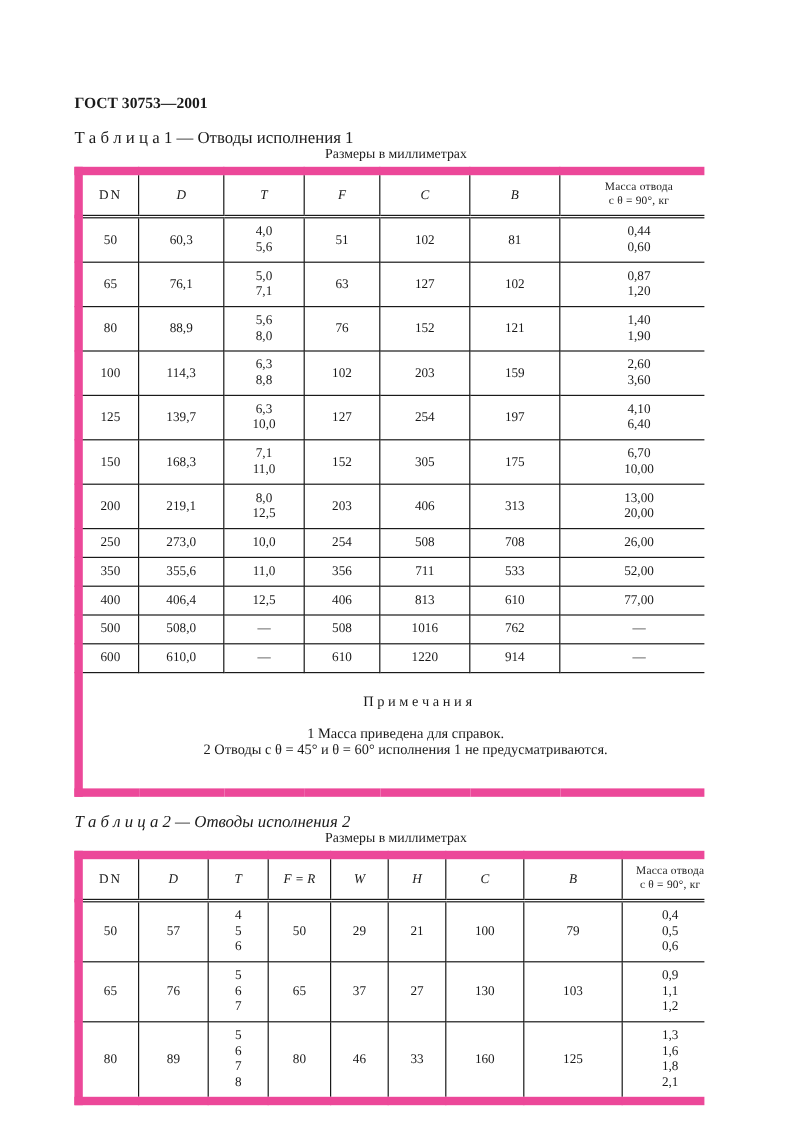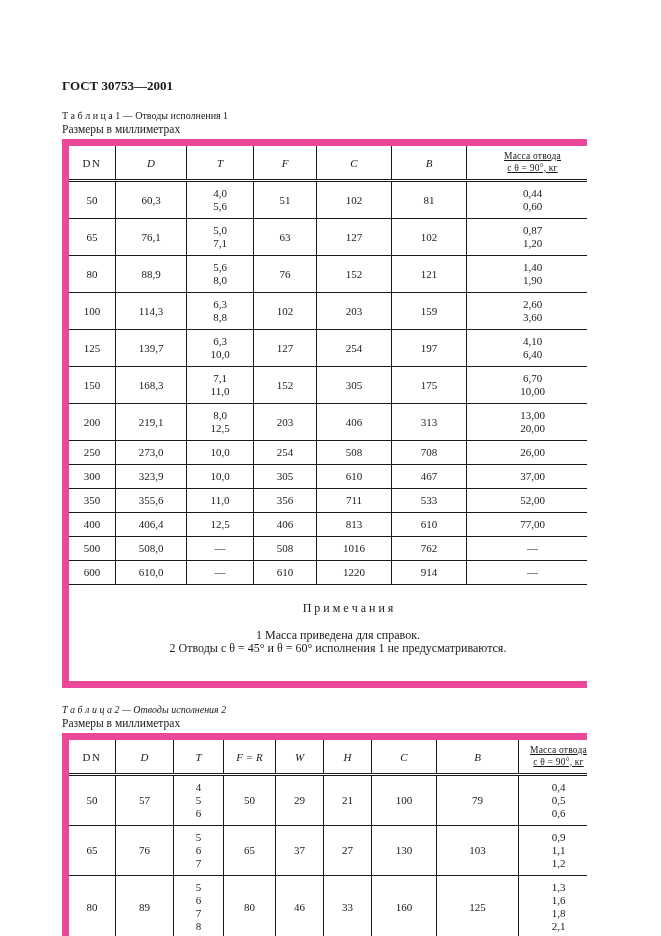--- a/index.html
+++ b/index.html
@@ -28,7 +28,7 @@
     margin-bottom: 16px;
   }
   .caption {
-    font-size: 10px;
+    font-size: 14px;
     line-height: 13px;
     margin-bottom: 1px;
   }

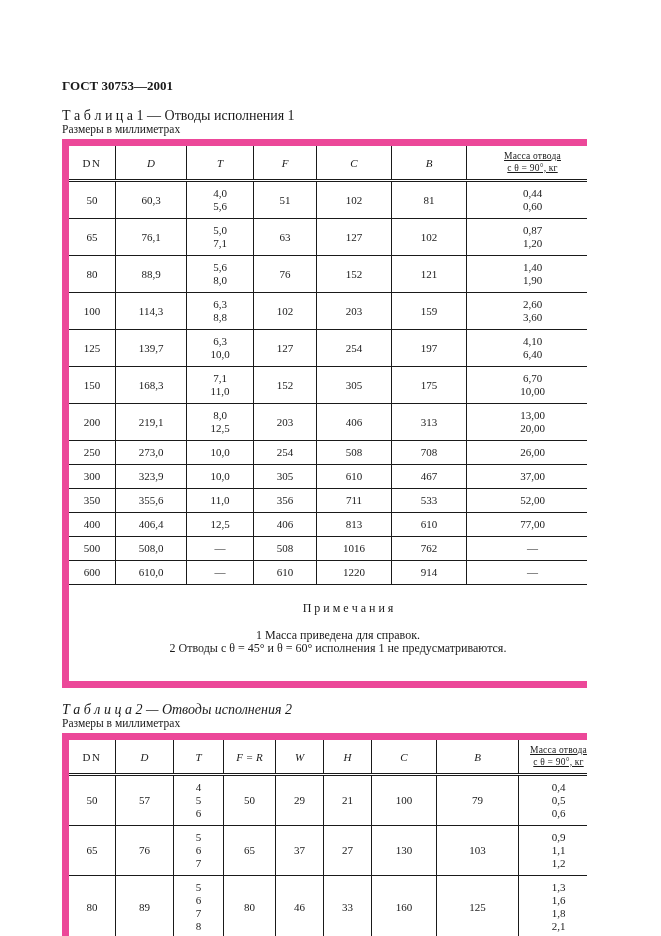--- a/index.html
+++ b/index.html
@@ -36,7 +36,7 @@
   .units {
     font-size: 11.5px;
     line-height: 13px;
-    text-align: left;
+    text-align: center;
     margin-bottom: 3px;
   }
   table {

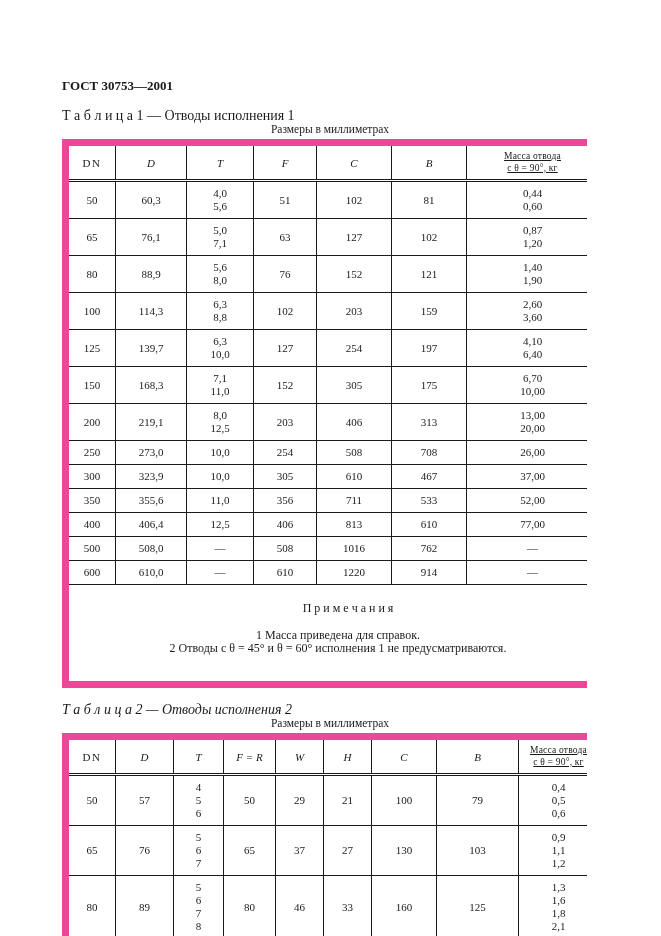--- a/index.html
+++ b/index.html
@@ -68,7 +68,6 @@
     font-size: 9.5px;
     line-height: 11.5px;
     letter-spacing: 0.2px;
-    text-decoration: underline;
   }
   tbody td {
     font-size: 11px;

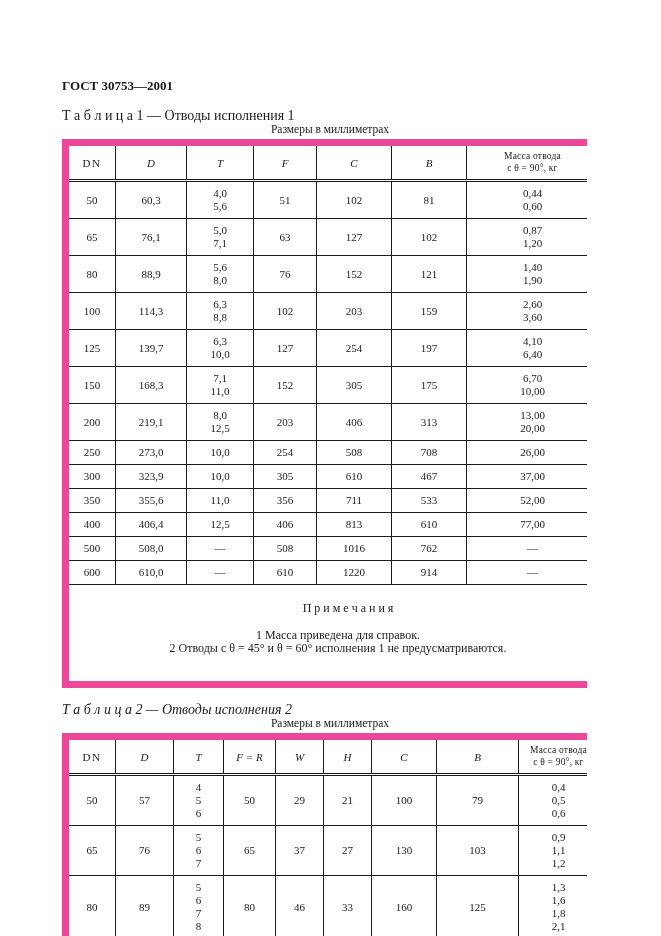--- a/index.html
+++ b/index.html
@@ -201,15 +201,6 @@
             <td>508</td>
             <td>708</td>
             <td>26,00</td>
-          </tr>
-          <tr>
-            <td>300</td>
-            <td>323,9</td>
-            <td>10,0</td>
-            <td>305</td>
-            <td>610</td>
-            <td>467</td>
-            <td>37,00</td>
           </tr>
           <tr>
             <td>350</td>

